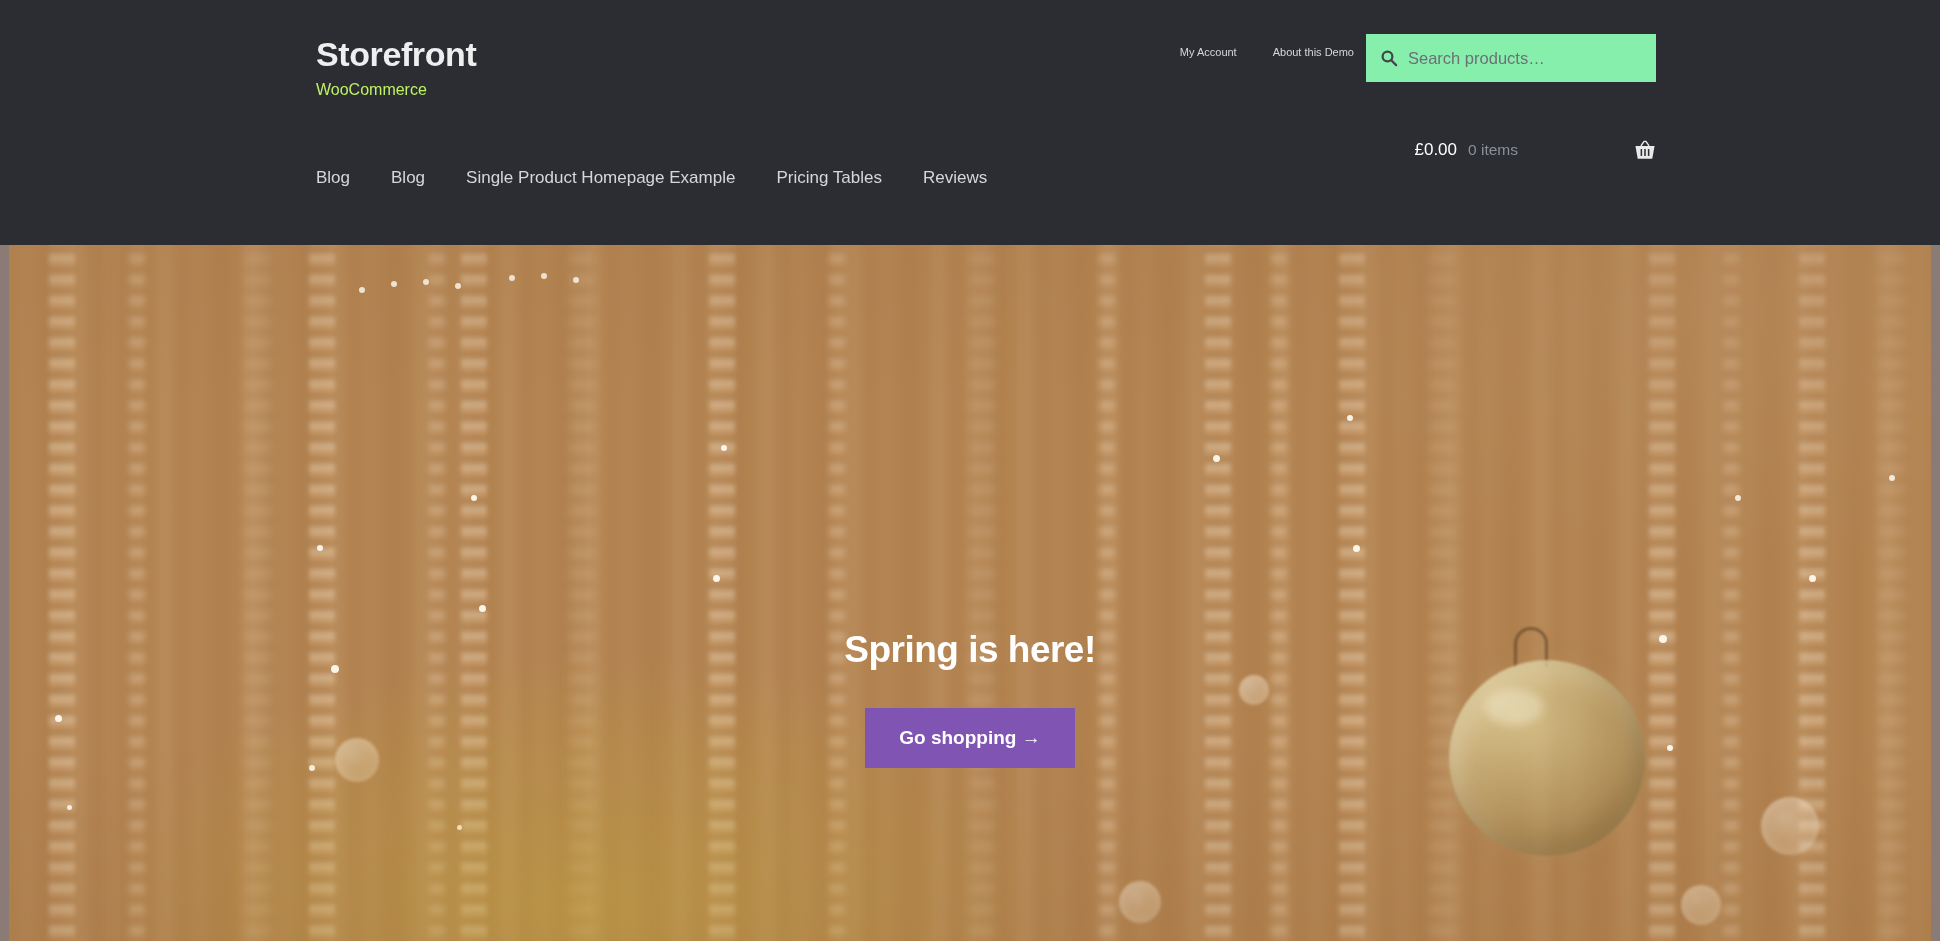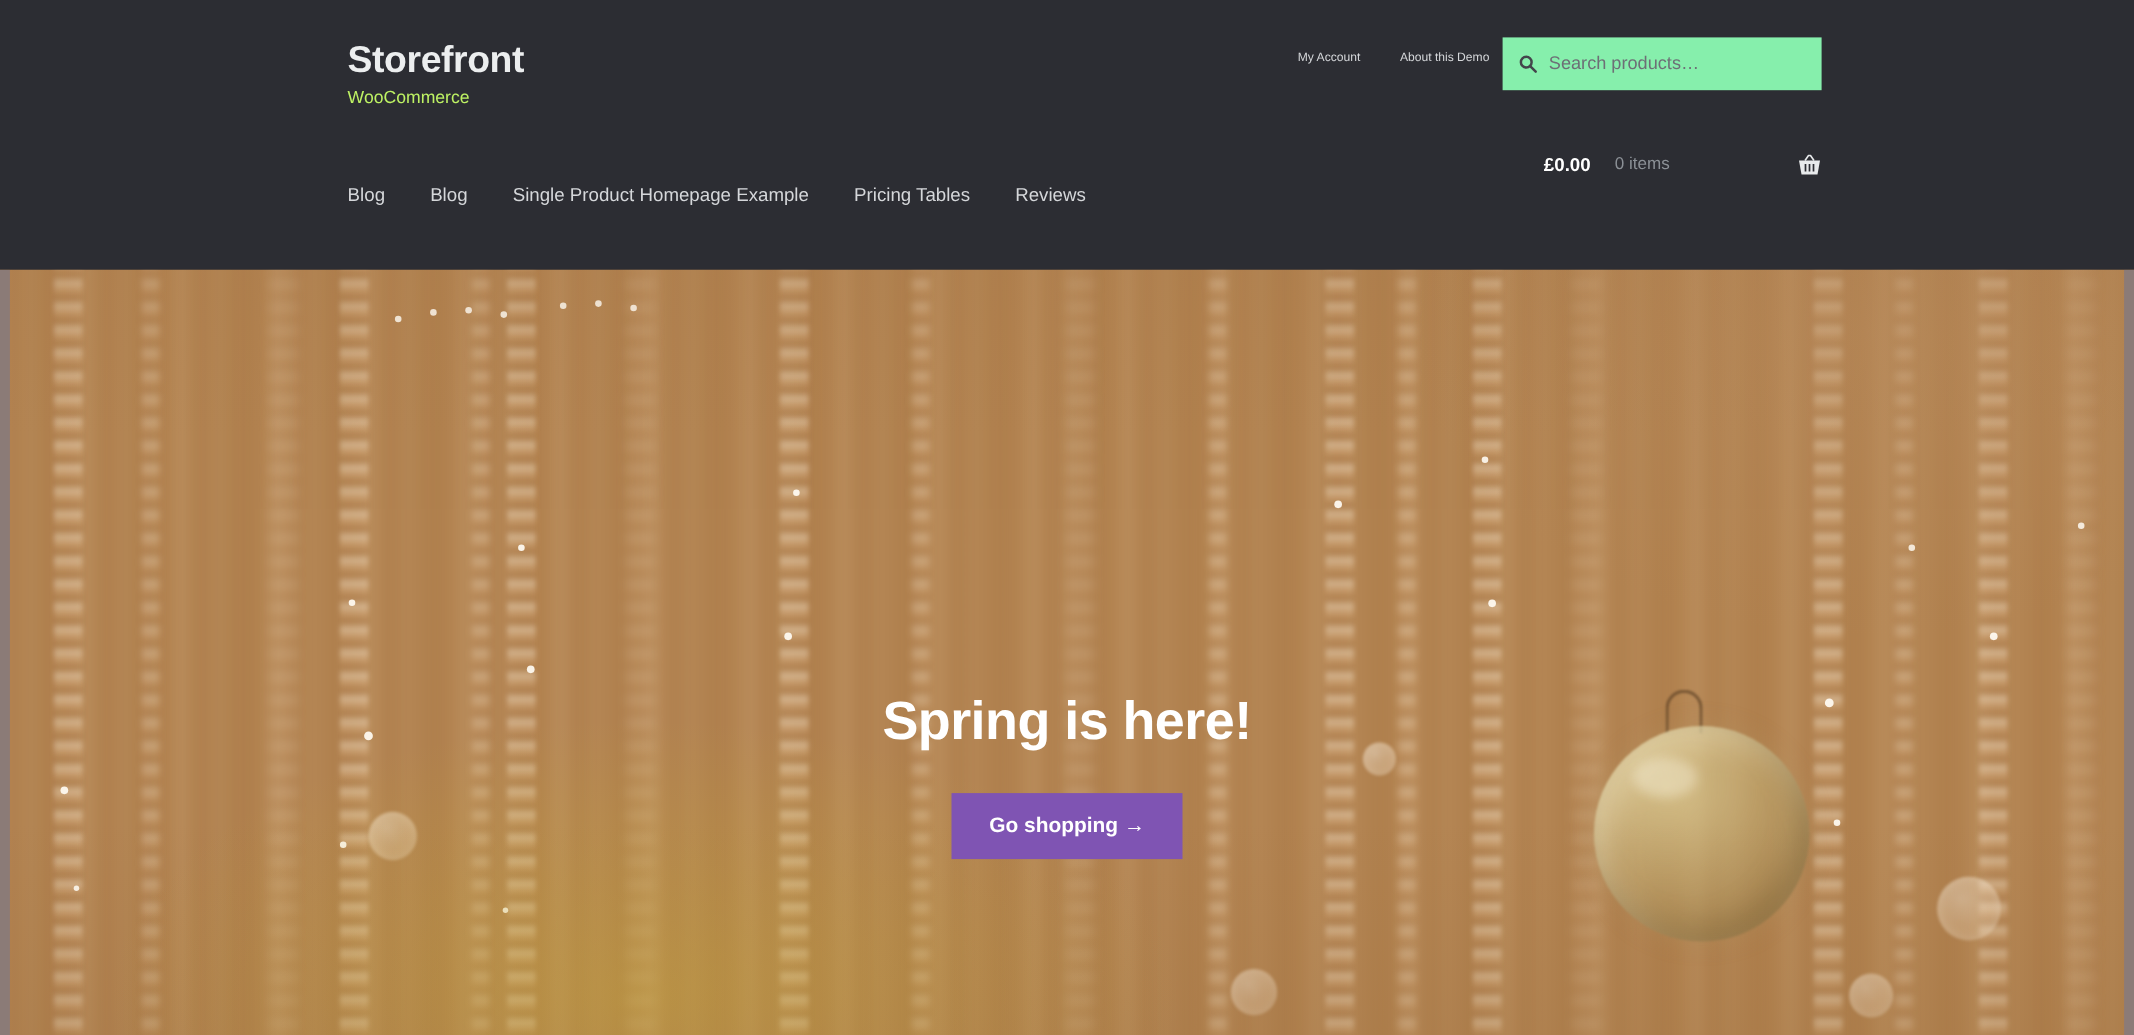--- a/index.html
+++ b/index.html
@@ -129,9 +129,9 @@
   }
   .cart-amount {
     font-size: 17px;
-    font-weight: bold;
+    font-weight: normal;
     color: #ffffff;
-    margin-right: 22px;
+    margin-right: 11px;
   }
   .cart-count {
     font-size: 15.5px;

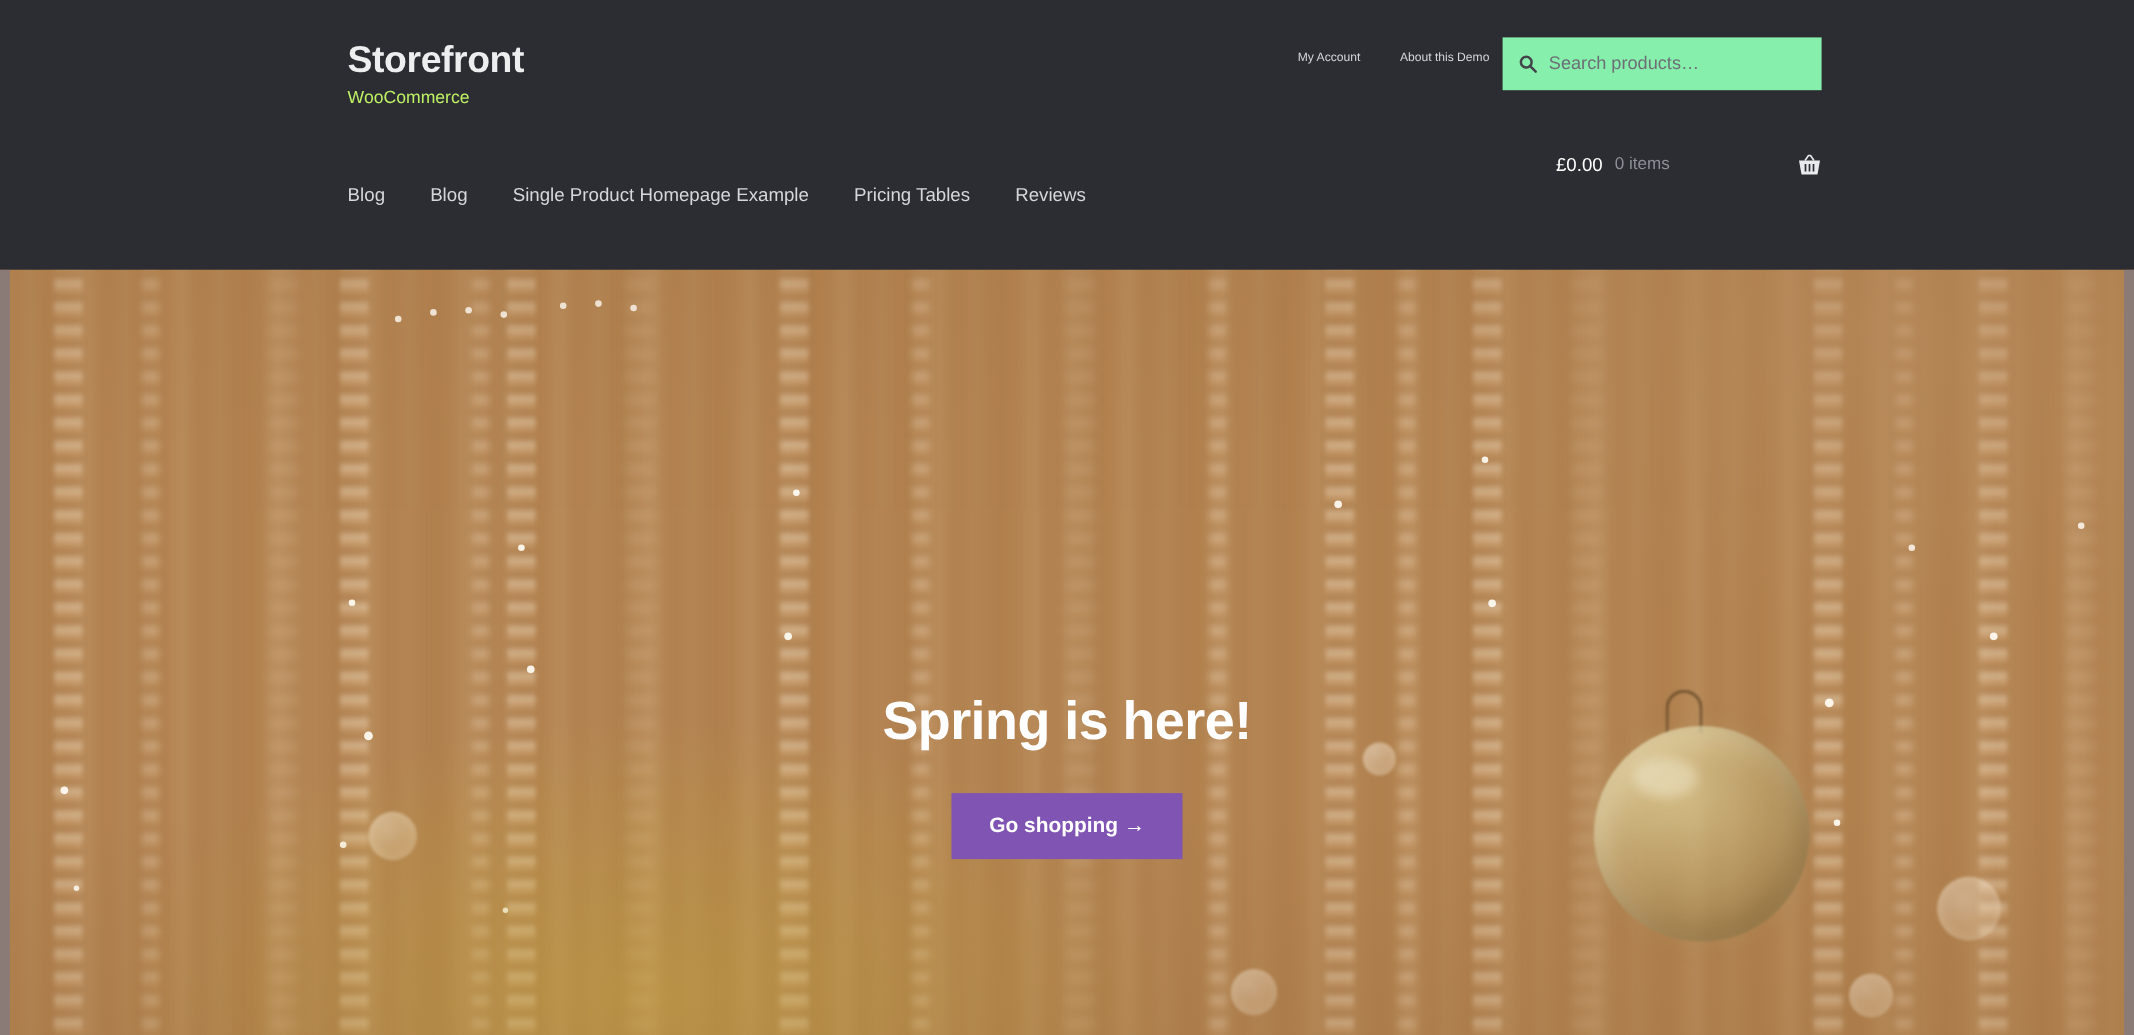--- a/index.html
+++ b/index.html
@@ -317,7 +317,7 @@
     z-index: 6;
   }
   .hero-title {
-    font-size: 49px;
+    font-size: 37px;
     font-weight: bold;
     color: #ffffff;
     letter-spacing: -0.5px;

